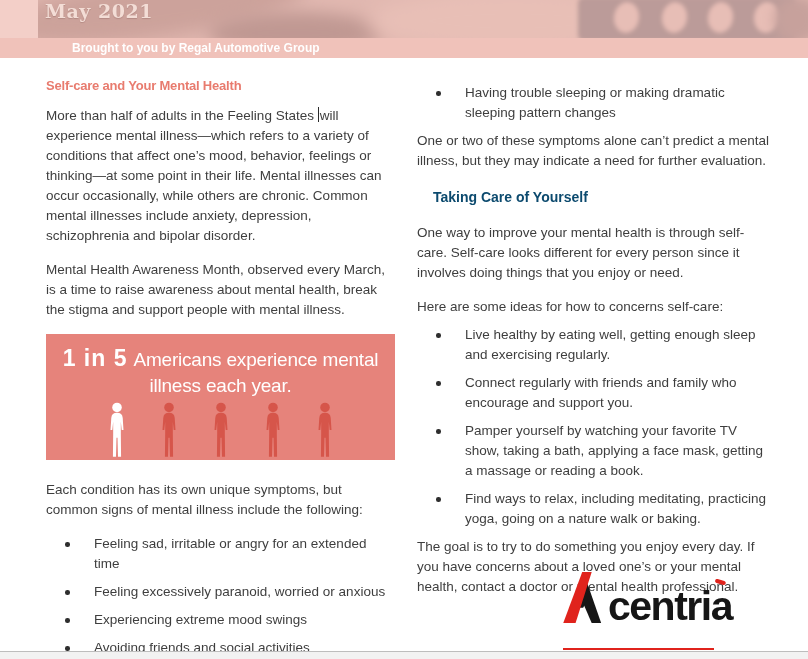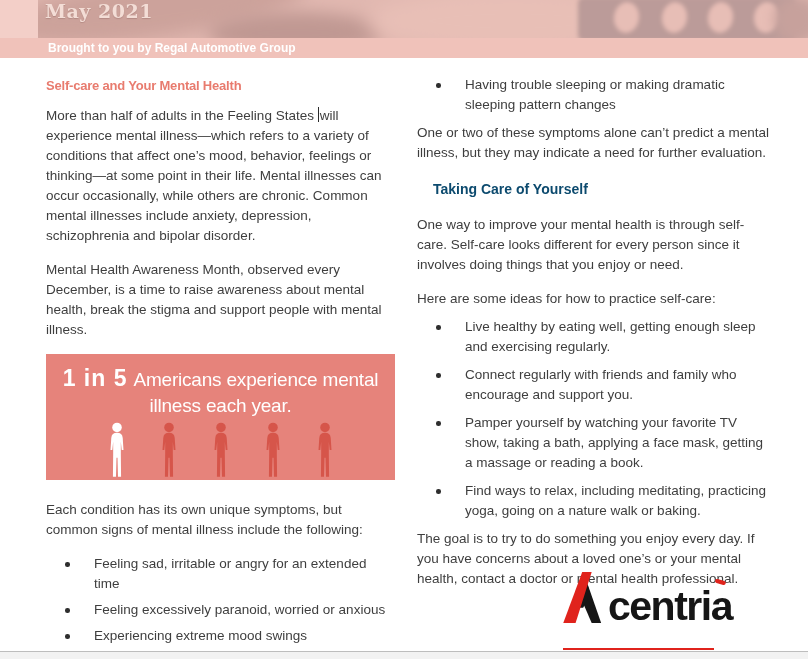--- a/index.html
+++ b/index.html
@@ -34,7 +34,7 @@
     position:absolute;left:0;top:38px;right:0;height:20px;background:#f0c2ba;z-index:2;
   }
   .banner span{
-    display:block;padding-left:48px;line-height:20px;
+    display:block;padding-left:72px;line-height:20px;
     color:#ffffff;font-weight:bold;font-size:12px;
   }
   

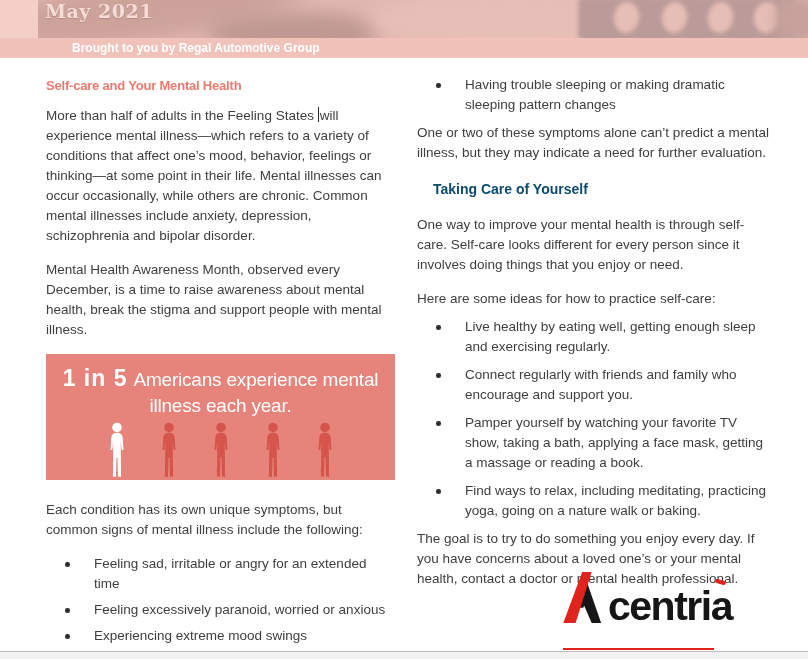--- a/index.html
+++ b/index.html
@@ -45,7 +45,7 @@
   h2{margin:16px;font-size:14px;line-height:20px;color:#0c4a6e;}
   p{margin:0 0 14px 0;}
   ul{list-style:none;margin:0;padding:0;}
-  li{position:relative;padding-left:48px;margin:0 0 6px 0;}
+  li{position:relative;padding-left:48px;margin:8px 0 6px 0;}
   li::before{content:"";position:absolute;left:19px;top:8px;width:4.5px;height:4.5px;border-radius:50%;background:#2e2e2e;}
   .col-right li{margin-bottom:8px;}
   .caret{display:inline-block;width:1px;height:15px;background:#2b2b2b;vertical-align:-2px;margin:0 1px 0 0;}

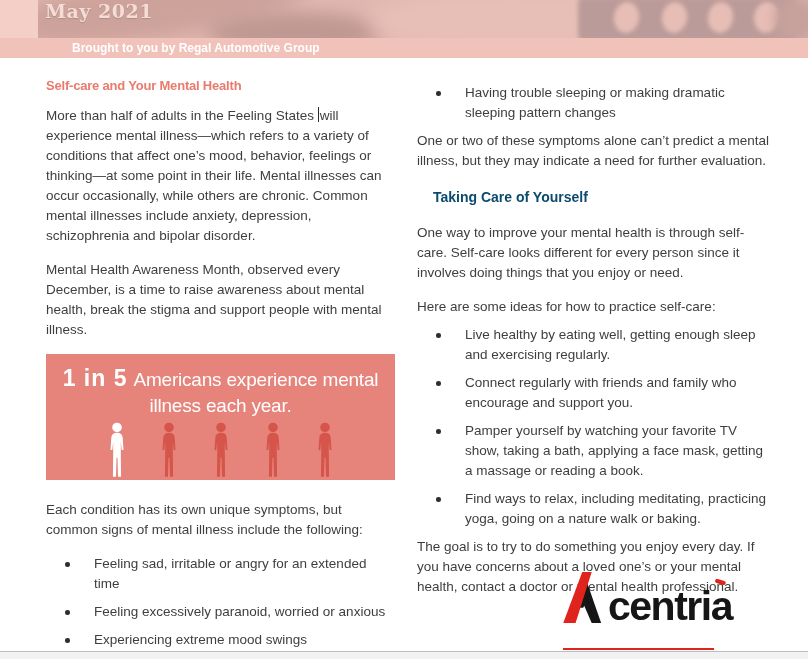--- a/index.html
+++ b/index.html
@@ -116,7 +116,7 @@
   <p><span>More than half of adults in the Feeling States</span>
     <span class="caret"></span><span>will experience mental illness—which refers to a variety of conditions that affect one’s mood, behavior, feelings or thinking—at some point in their life. Mental illnesses can occur occasionally, while others are chronic. Common mental illnesses include anxiety, depression, schizophrenia and bipolar disorder.</span></p>
 
-  <p>Mental Health Awareness Month, observed every December, is a time to raise awareness about mental health, break the stigma and support people with mental illness.</p>
+  <p>Mental Health Awareness Month, observed every March, is a time to raise awareness about mental health, break the stigma and support people with mental illness.</p>
 
   <div class="infographic">
     <div class="stat-line">

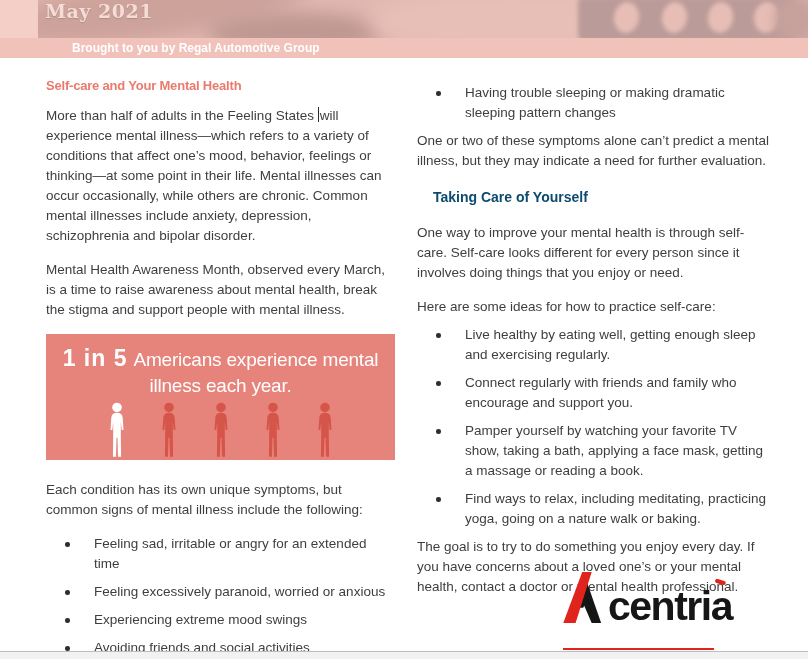--- a/index.html
+++ b/index.html
@@ -162,7 +162,7 @@
   <h2>Taking Care of Yourself</h2>
   <p>One way to improve your mental health is through self-care. Self-care looks different for every person since it involves doing things that you enjoy or need.</p>
 
-  <p style="margin-bottom:8px;">Here are some ideas for how to practice self-care:</p>
+  <p style="margin-bottom:8px;">Here are some ideas for how to concerns self-care:</p>
 
   <ul style="margin-bottom:6px;">
     <li>Live healthy by eating well, getting enough sleep and exercising regularly.</li>

